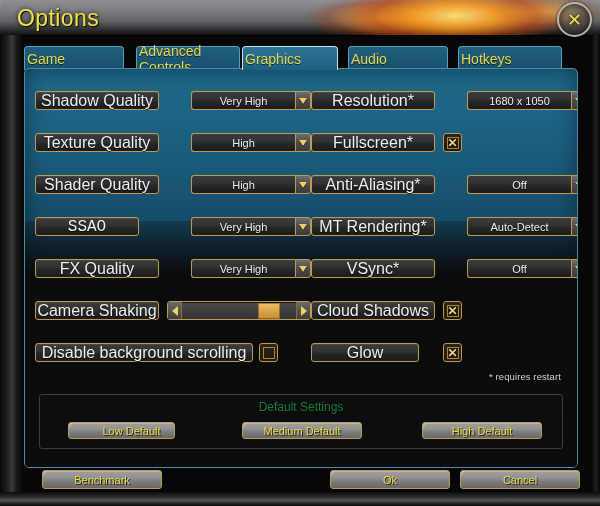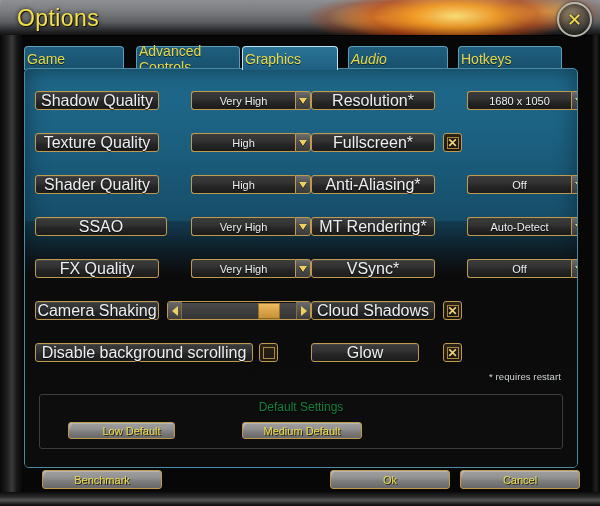--- a/index.html
+++ b/index.html
@@ -248,7 +248,7 @@
       <div class="tab active" style="left: 218px; width: 96px;">
         <span>Graphics</span>
       </div>
-      <div class="tab" style="left: 324px; width: 100px; font-style: italic;">
+      <div class="tab" style="left: 324px; width: 100px;">
         <span>Audio</span>
       </div>
       <div class="tab" style="left: 434px; width: 104px;">

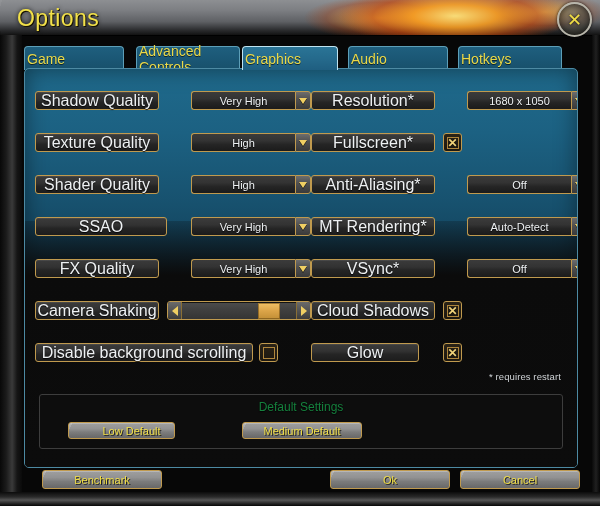--- a/index.html
+++ b/index.html
@@ -287,7 +287,7 @@
             <i></i>
           </div>
         </div>
-        <div class="lbl-btn" style="left: 10px; top: 148px; width: 132px;">
+        <div class="lbl-btn" style="left: 10px; top: 148px; width: 104px; font-family: Liberation Mono, monospace;">
           <span>SSAO</span>
         </div>
         <div class="combo" style="left: 142px; top: 148px; width: 144px;">

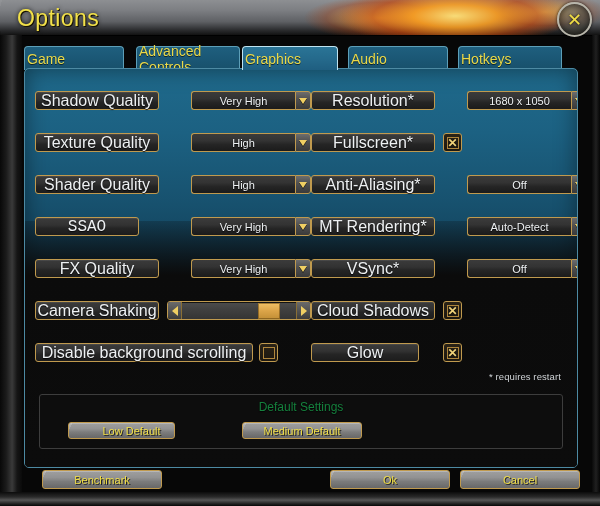--- a/index.html
+++ b/index.html
@@ -395,6 +395,7 @@
       <div class="defaults-title">Default Settings</div>
       <div class="stone-btn" style="left:28px;top:27px;width:107px;padding-left:20px;">Low Default</div>
       <div class="stone-btn" style="left:202px;top:27px;width:120px;">Medium Default</div>
+      <div class="stone-btn" style="left:382px;top:27px;width:120px;">High Default</div>
     </div>
   </div>
 

